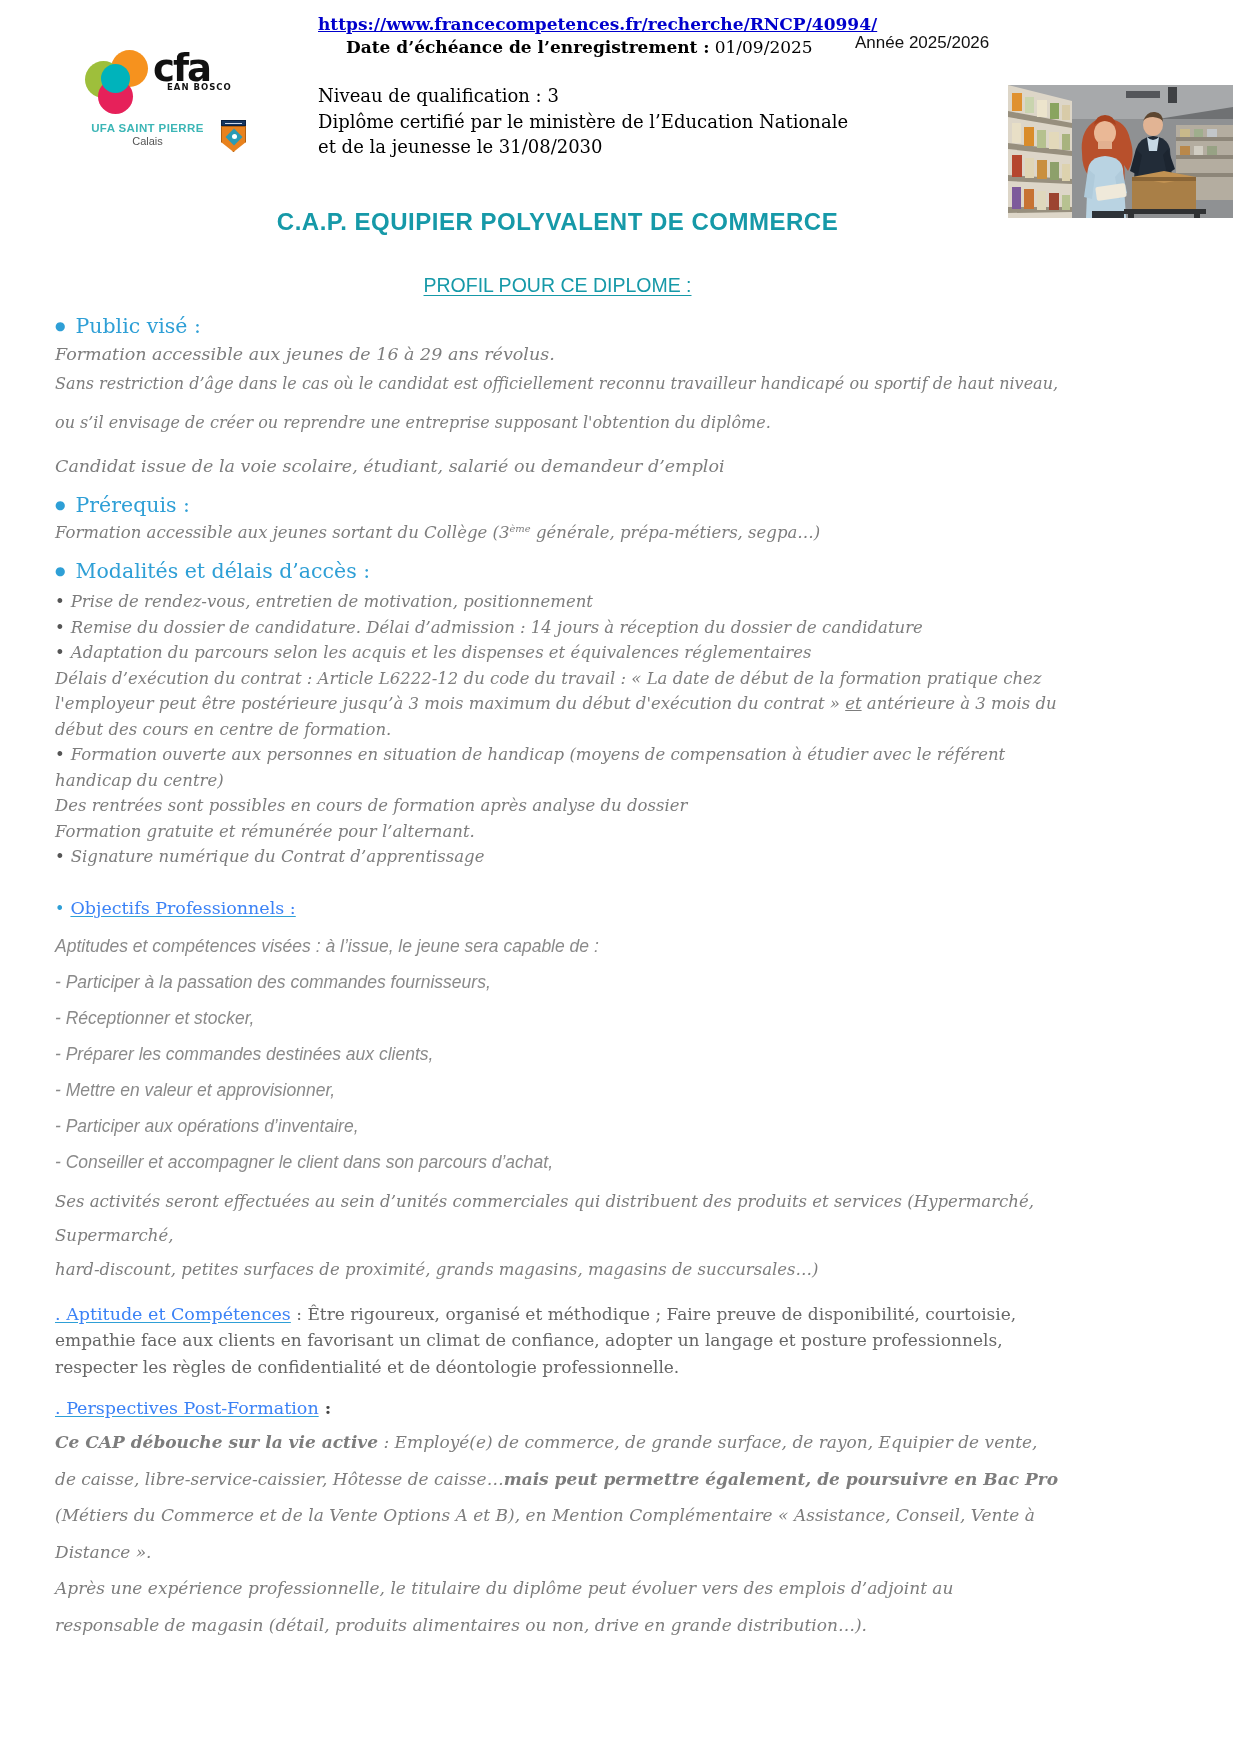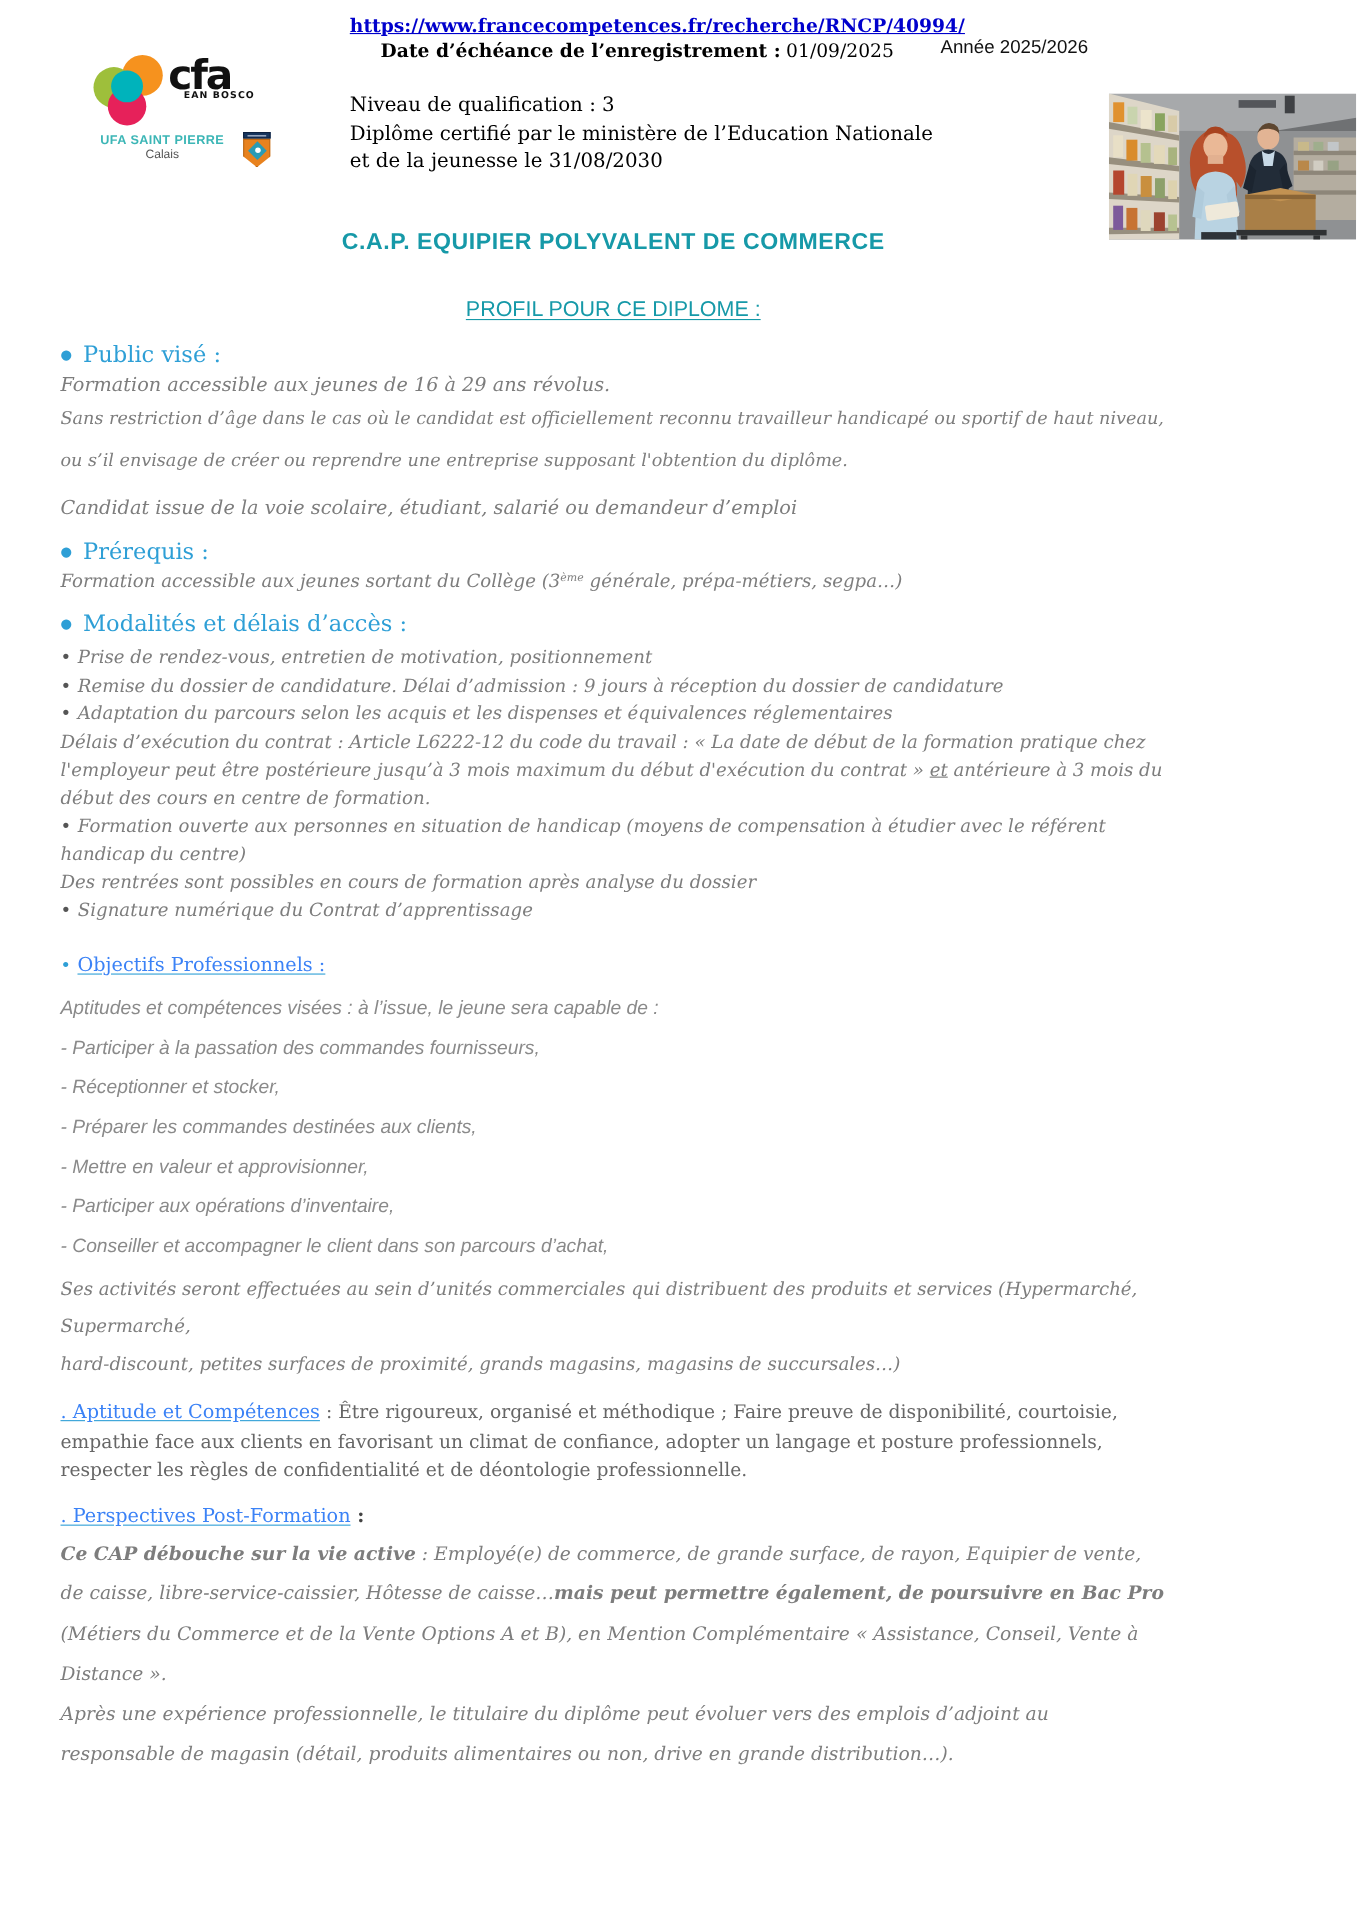--- a/index.html
+++ b/index.html
@@ -43,7 +43,7 @@
   
   .content{width:1005px;margin-left:55px;}
   .title{margin:8px 0 0 0;text-align:center;font-family:"Liberation Sans",sans-serif;font-weight:bold;
-    font-size:21px;letter-spacing:.5px;color:#1699a8;}
+    font-size:24px;letter-spacing:.5px;color:#1699a8;}
   .subtitle{margin:38px 0 0 0;text-align:center;font-family:"Liberation Sans",sans-serif;font-weight:normal;
     font-size:19.5px;color:#1699a8;text-decoration:underline;text-underline-offset:3px;}
   

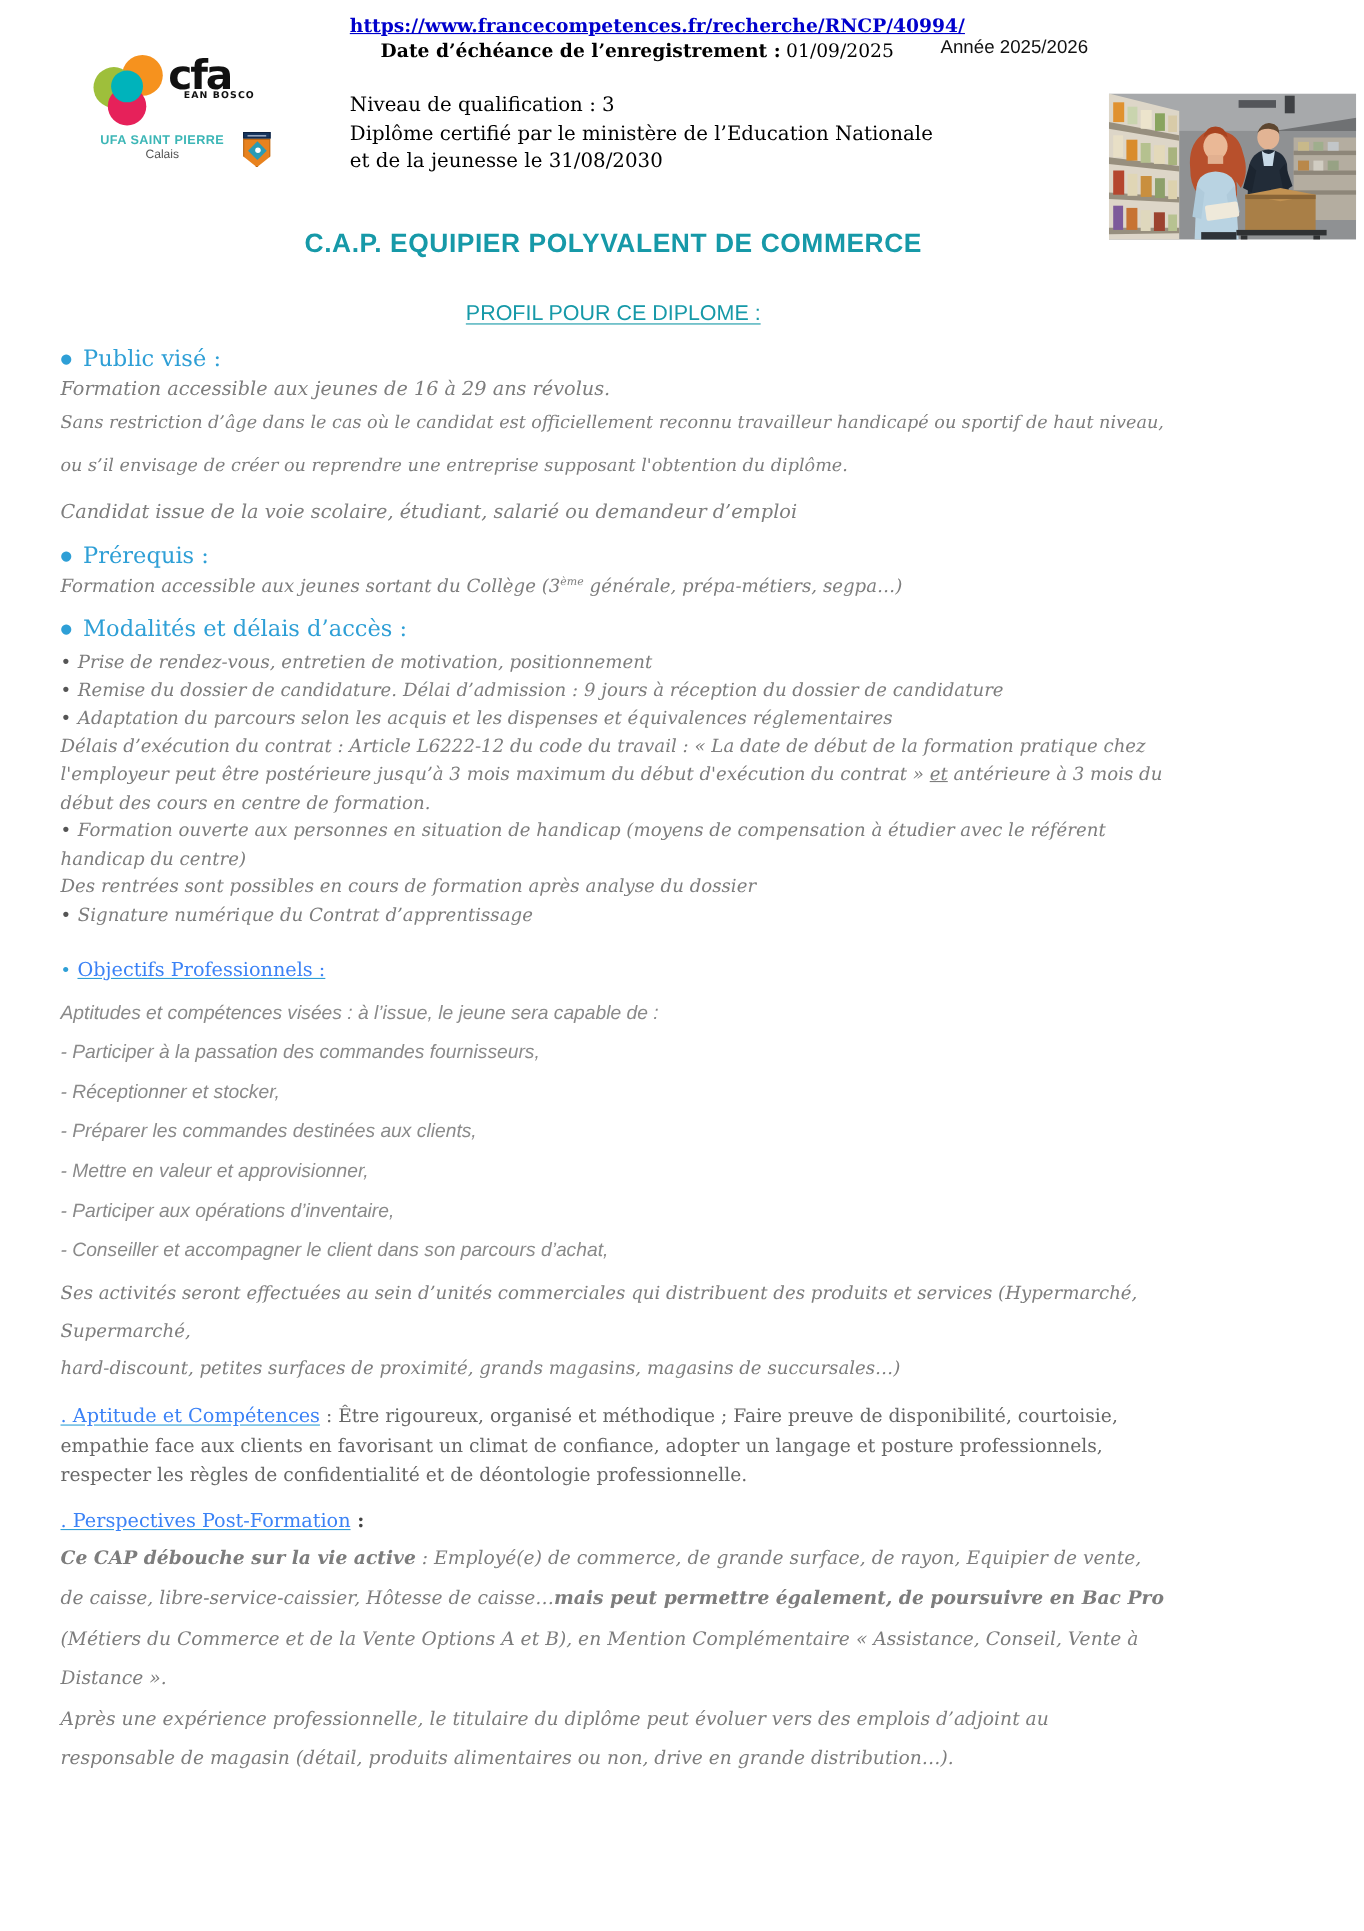--- a/index.html
+++ b/index.html
@@ -206,7 +206,7 @@
 
   <div class="sec-head">Modalités et délais d’accès :</div>
   <div class="body-it dotline mt6">Prise de rendez-vous, entretien de motivation, positionnement</div>
-  <div class="body-it dotline">Remise du dossier de candidature. Délai d’admission : 9 jours à réception du dossier de candidature</div>
+  <div class="body-it dotline">Remise du dossier de candidature. Délai d’admission : 14 jours à réception du dossier de candidature</div>
   <div class="body-it dotline">Adaptation du parcours selon les acquis et les dispenses et équivalences réglementaires</div>
   <div class="body-it flow"><span>Délais d’exécution du contrat  : Article L6222-12 du code du travail : « La date de début de la formation pratique chez l'employeur peut être postérieure jusqu’à 3 mois maximum du début d'exécution du contrat » </span><span class="u-et">et</span><span> antérieure à 3 mois du début des cours en centre de formation.</span></div>
   <div class="body-it dotline flow">Formation ouverte aux personnes en situation de handicap (moyens de compensation à étudier avec le référent handicap du centre)</div>

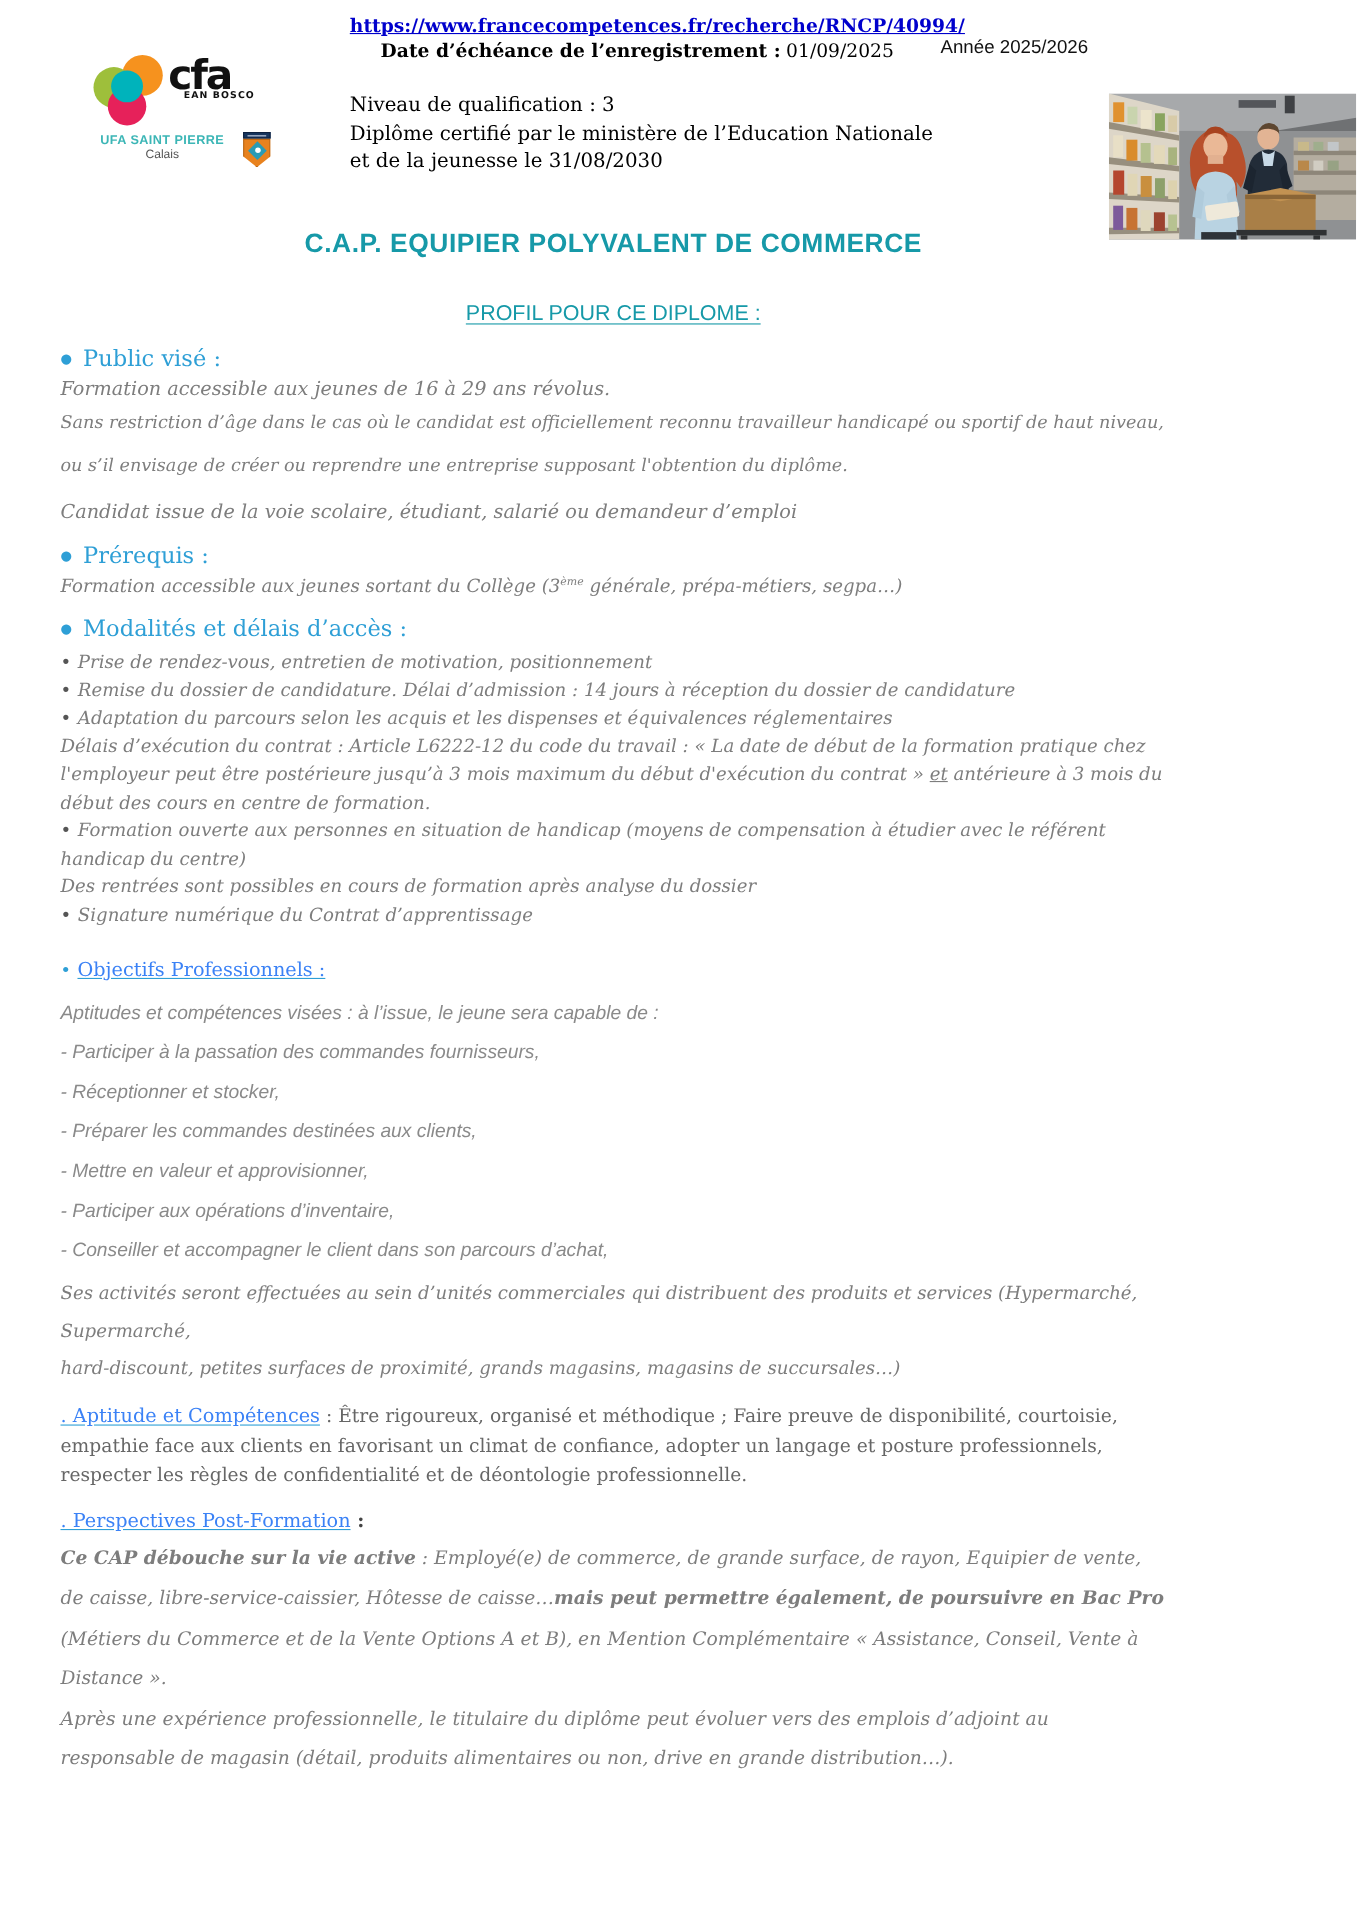--- a/index.html
+++ b/index.html
@@ -211,6 +211,7 @@
   <div class="body-it flow"><span>Délais d’exécution du contrat  : Article L6222-12 du code du travail : « La date de début de la formation pratique chez l'employeur peut être postérieure jusqu’à 3 mois maximum du début d'exécution du contrat » </span><span class="u-et">et</span><span> antérieure à 3 mois du début des cours en centre de formation.</span></div>
   <div class="body-it dotline flow">Formation ouverte aux personnes en situation de handicap (moyens de compensation à étudier avec le référent handicap du centre)</div>
   <div class="body-it flow">Des rentrées sont possibles en cours de formation après analyse du dossier</div>
+  <div class="body-it flow">Formation gratuite et rémunérée pour l’alternant.</div>
   <div class="body-it dotline">Signature numérique du Contrat d’apprentissage</div>
 
   <div class="obj-head"><span class="bullet">•</span><span class="blue-underline-head">Objectifs Professionnels :</span></div>

